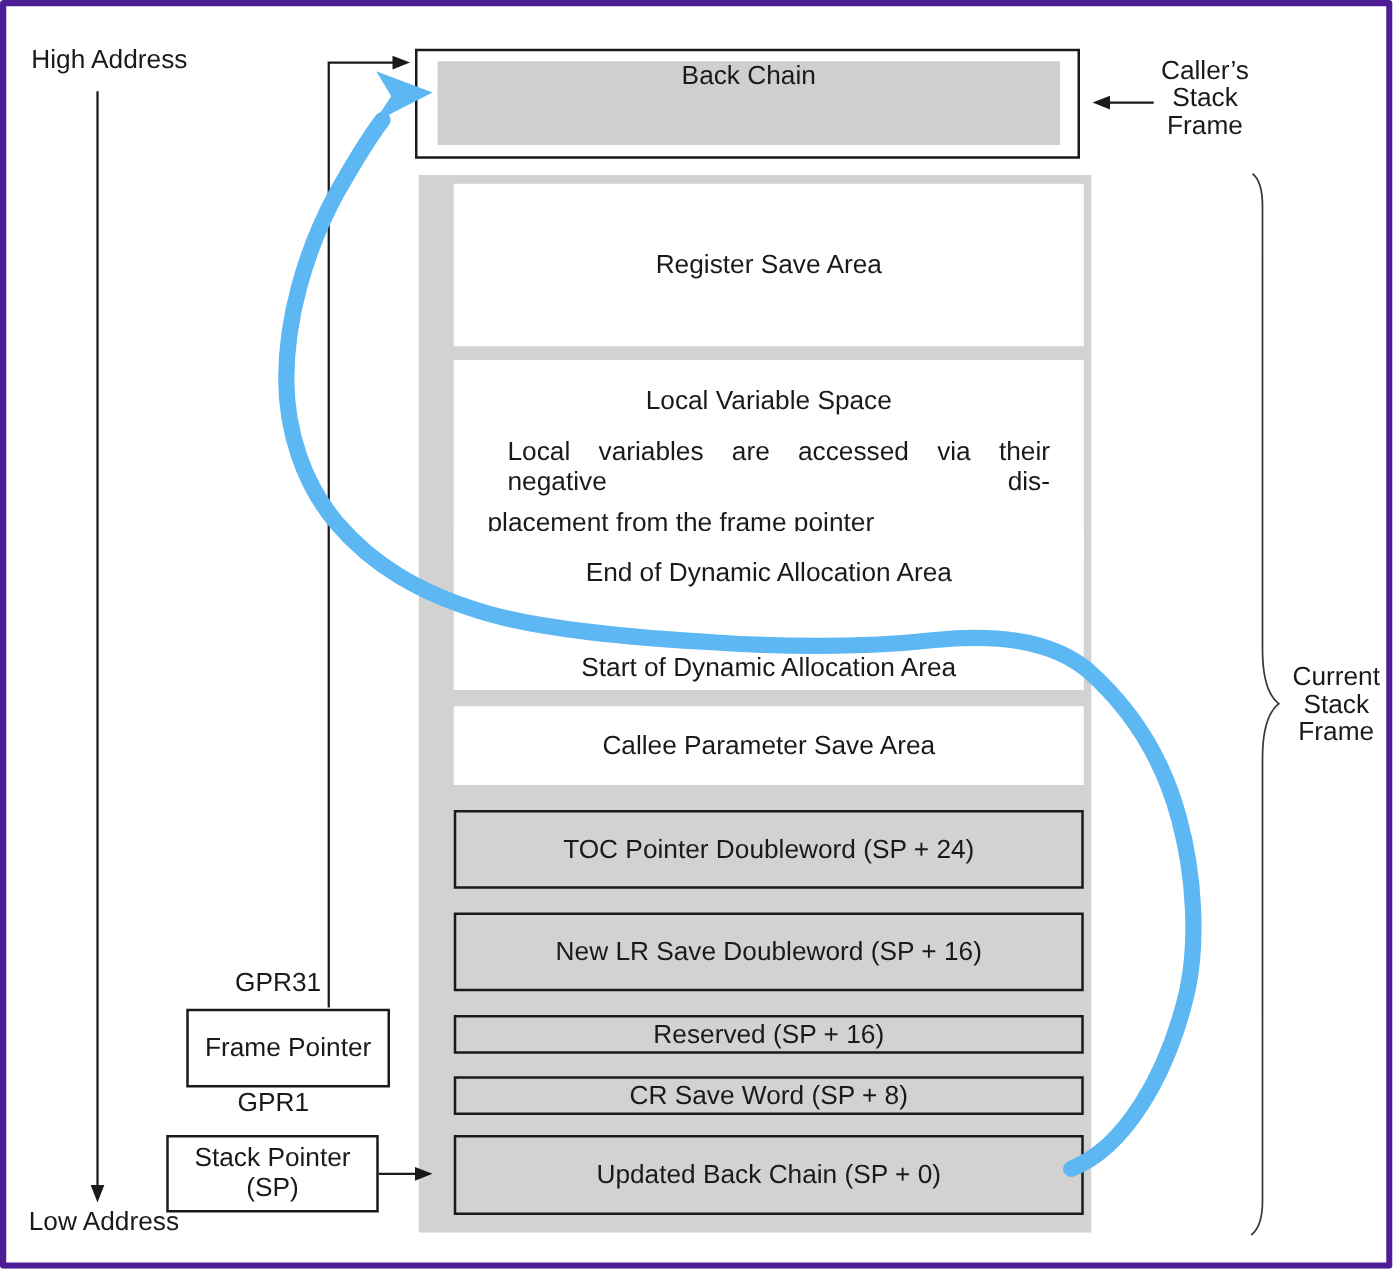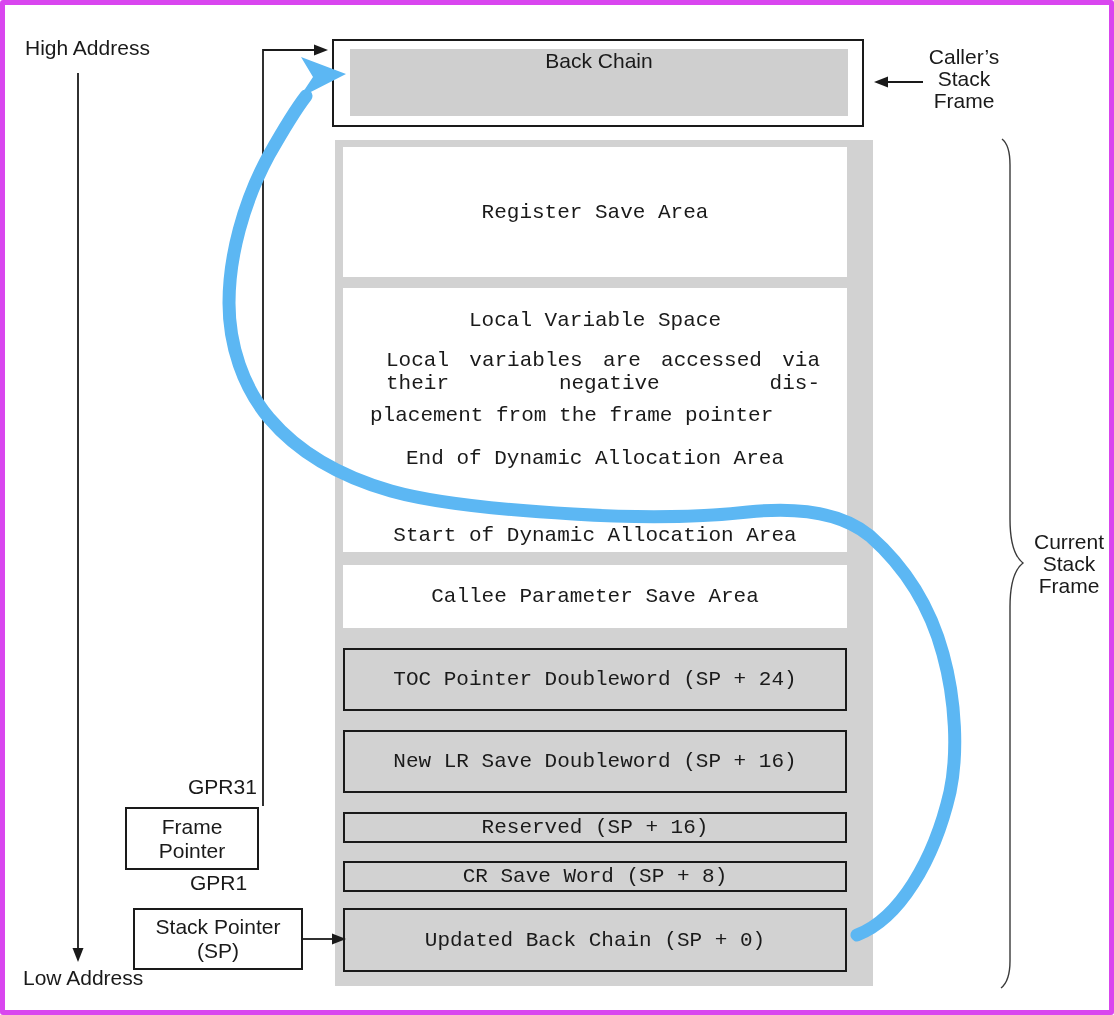--- a/index.html
+++ b/index.html
@@ -8,7 +8,7 @@
     width:1114px;height:1015px;
     box-sizing:border-box;
     background:#ffffff;
-    border:5px solid #d946ef;
+    border:5px solid #4c1d95;
     border-radius:3px;
     font-family:"Liberation Sans","DejaVu Sans",sans-serif;
     color:#1a1a1a;

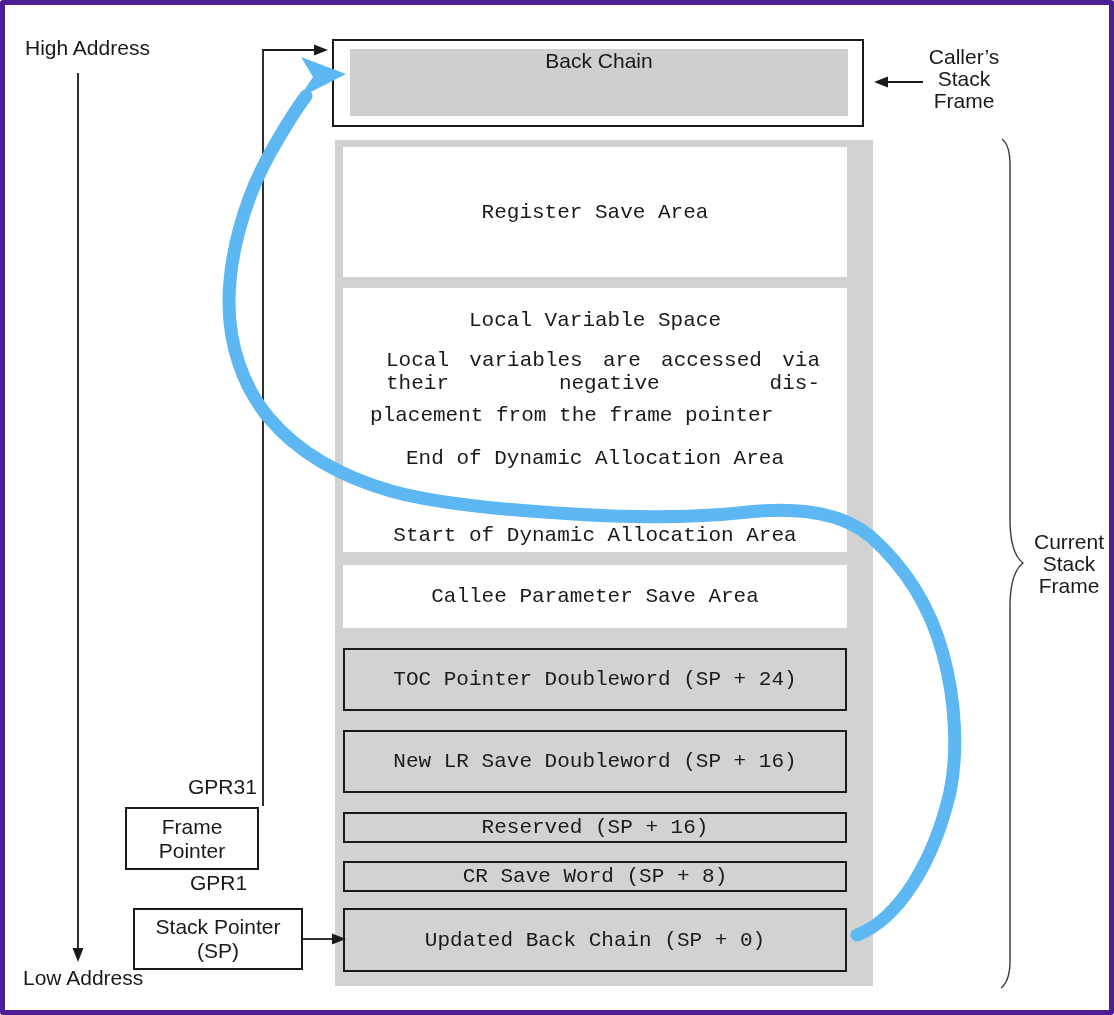--- a/index.html
+++ b/index.html
@@ -18,11 +18,10 @@
   .lbl{font-size:21px;line-height:24px;white-space:nowrap;}
   .graybg{background:#d2d2d2;}
   .row{
-    position:absolute;left:338px;width:504px;
+    position:absolute;left:358px;width:504px;
     display:flex;align-items:center;justify-content:center;
     font-size:21px;text-align:center;background:#ffffff;
     box-sizing:border-box;
-    font-family:Liberation Mono, monospace;
   }
   .row.bordered{background:#d2d2d2;border:2px solid #1a1a1a;align-items:center;}
   .outbox{

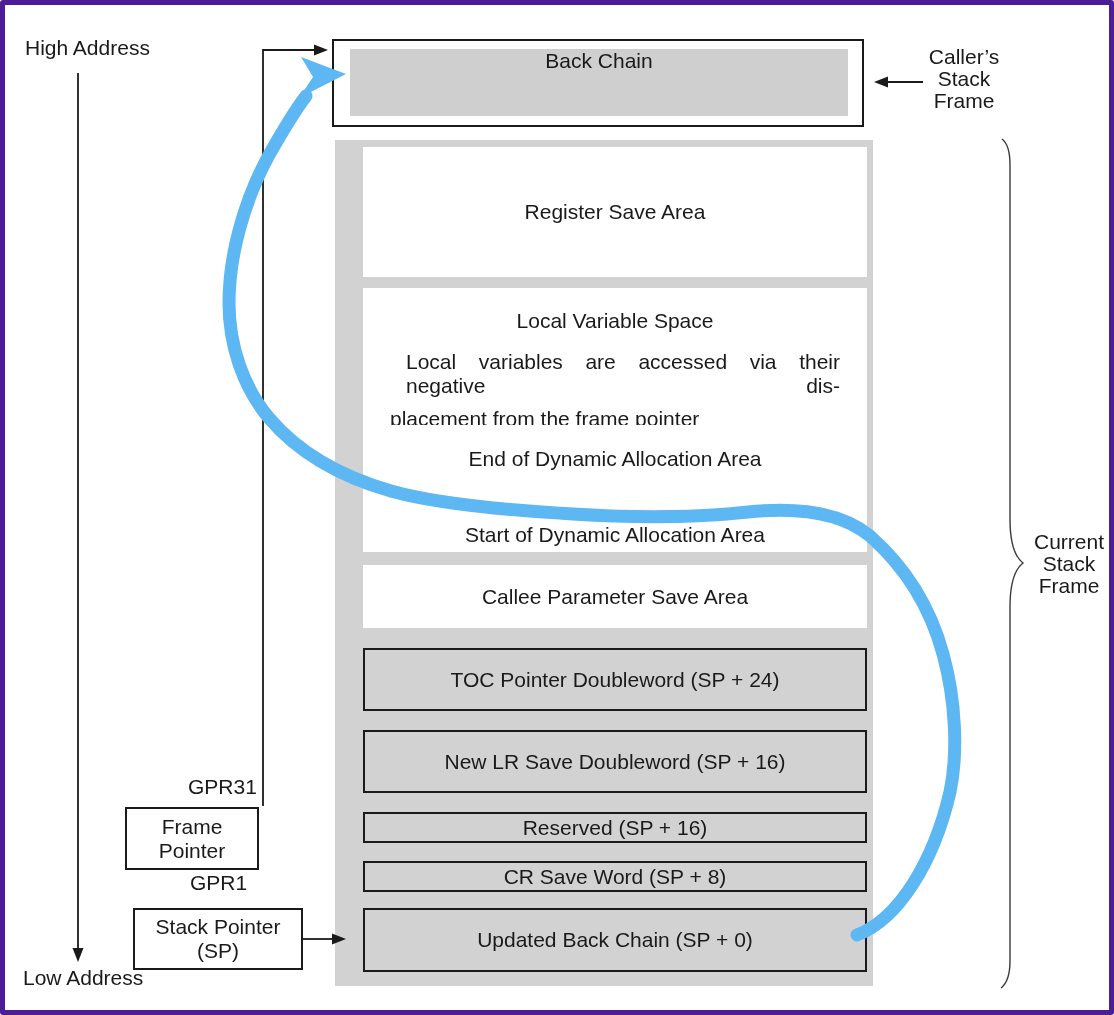--- a/index.html
+++ b/index.html
@@ -96,7 +96,7 @@
   </div>
 
   <div class="abs lbl" style="left:183px;top:770px;">GPR31</div>
-  <div class="outbox" style="left:120px;top:802px;width:134px;height:63px;justify-content:center;">
+  <div class="outbox" style="left:144px;top:802px;width:163px;height:63px;justify-content:center;">
     <span>Frame Pointer</span>
   </div>
   <div class="abs lbl" style="left:185px;top:866px;">GPR1</div>

